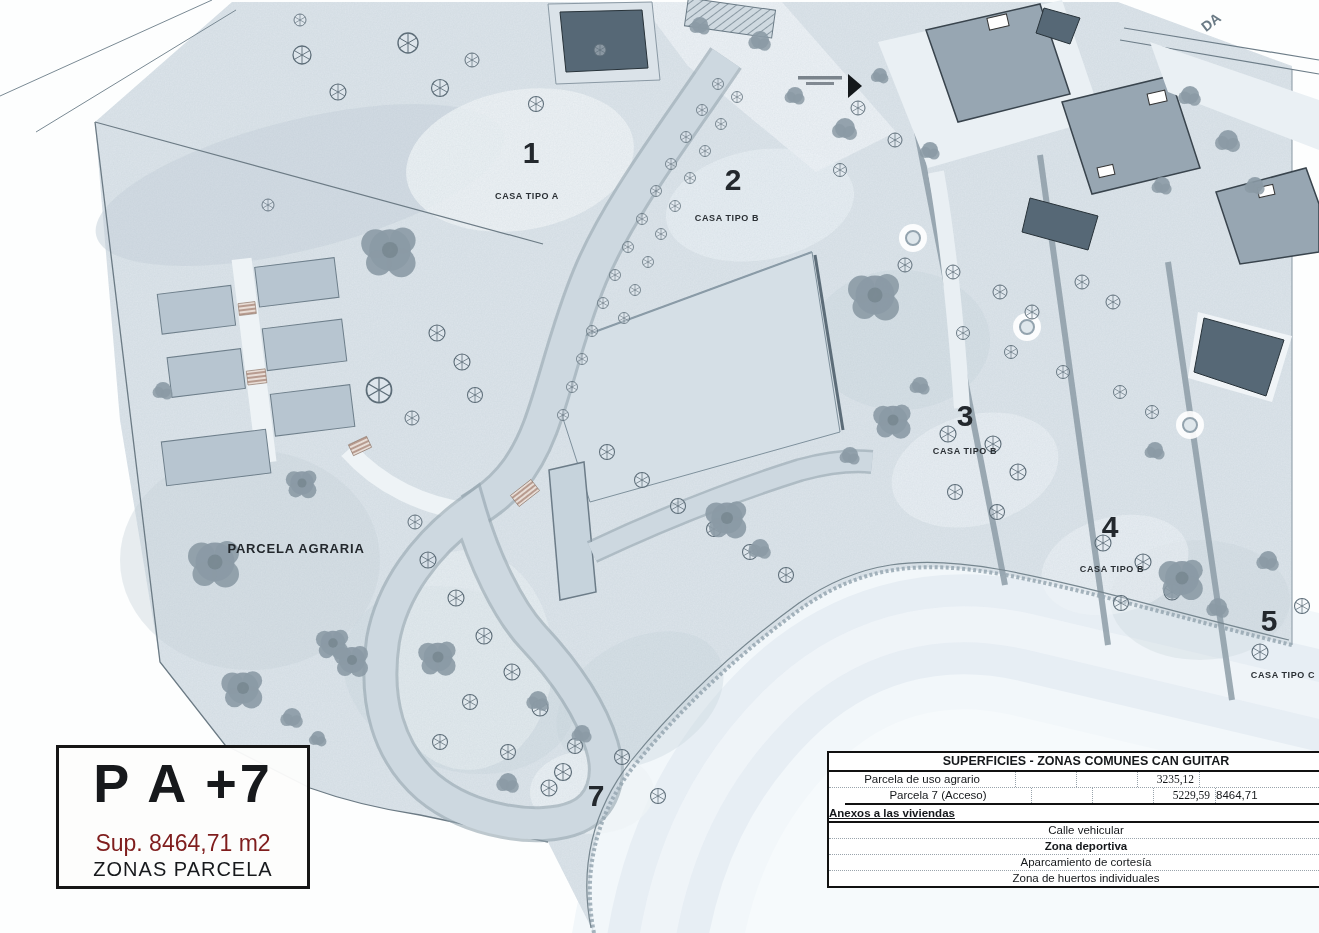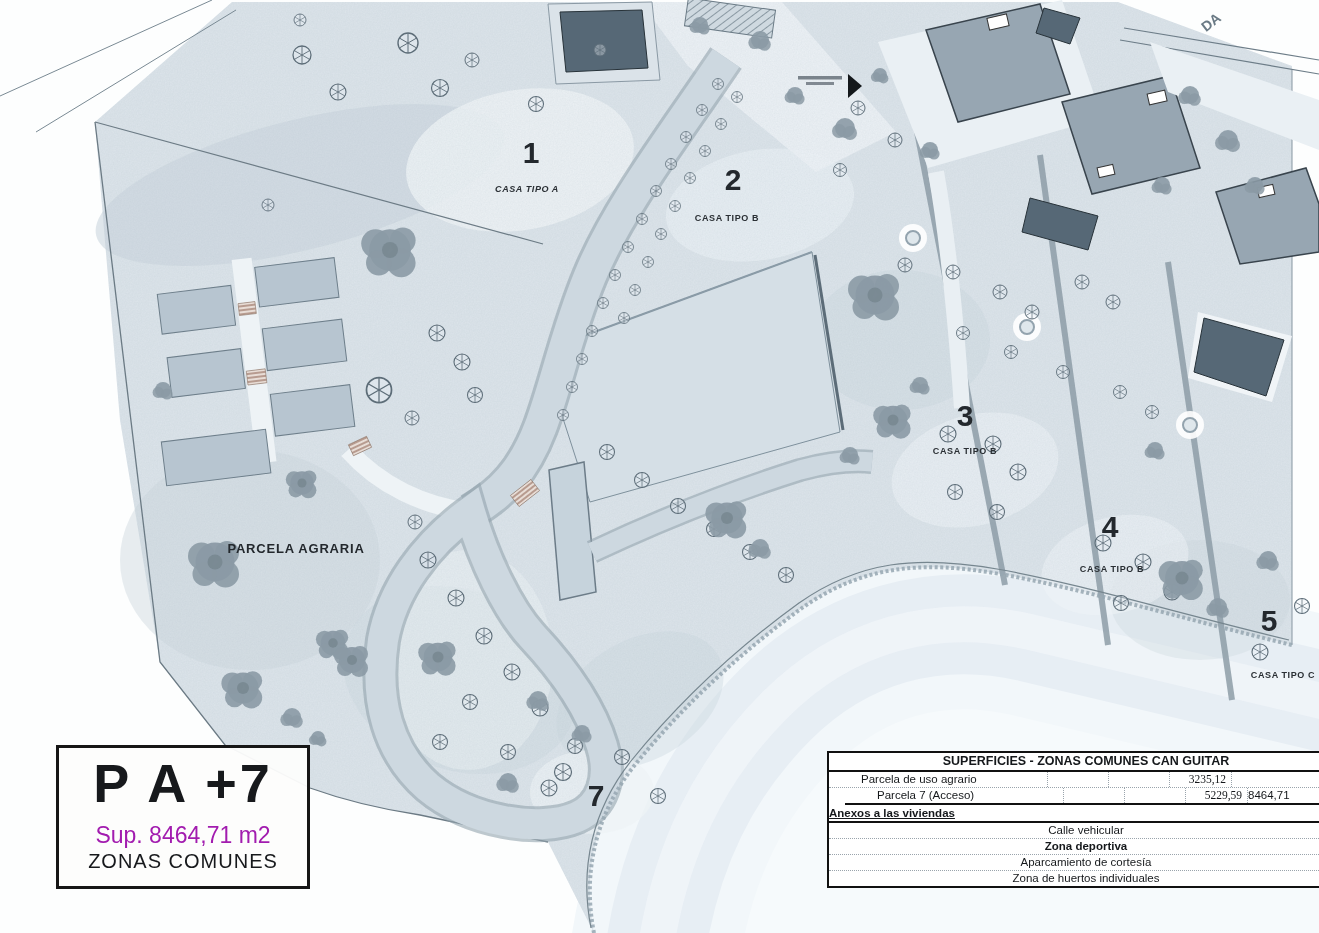--- a/index.html
+++ b/index.html
@@ -334,7 +334,7 @@
 </svg>
 
 <div class="lbl lbl-num" style="left:531px;top:153px;">1</div>
-<div class="lbl lbl-casa" style="left:527px;top:189px;font-style:italic;">CASA TIPO A</div>
+<div class="lbl lbl-casa" style="left:527px;top:196px;">CASA TIPO A</div>
 <div class="lbl lbl-num" style="left:733px;top:180px;">2</div>
 <div class="lbl lbl-casa" style="left:727px;top:218px;">CASA TIPO B</div>
 <div class="lbl lbl-num" style="left:965px;top:416px;">3</div>

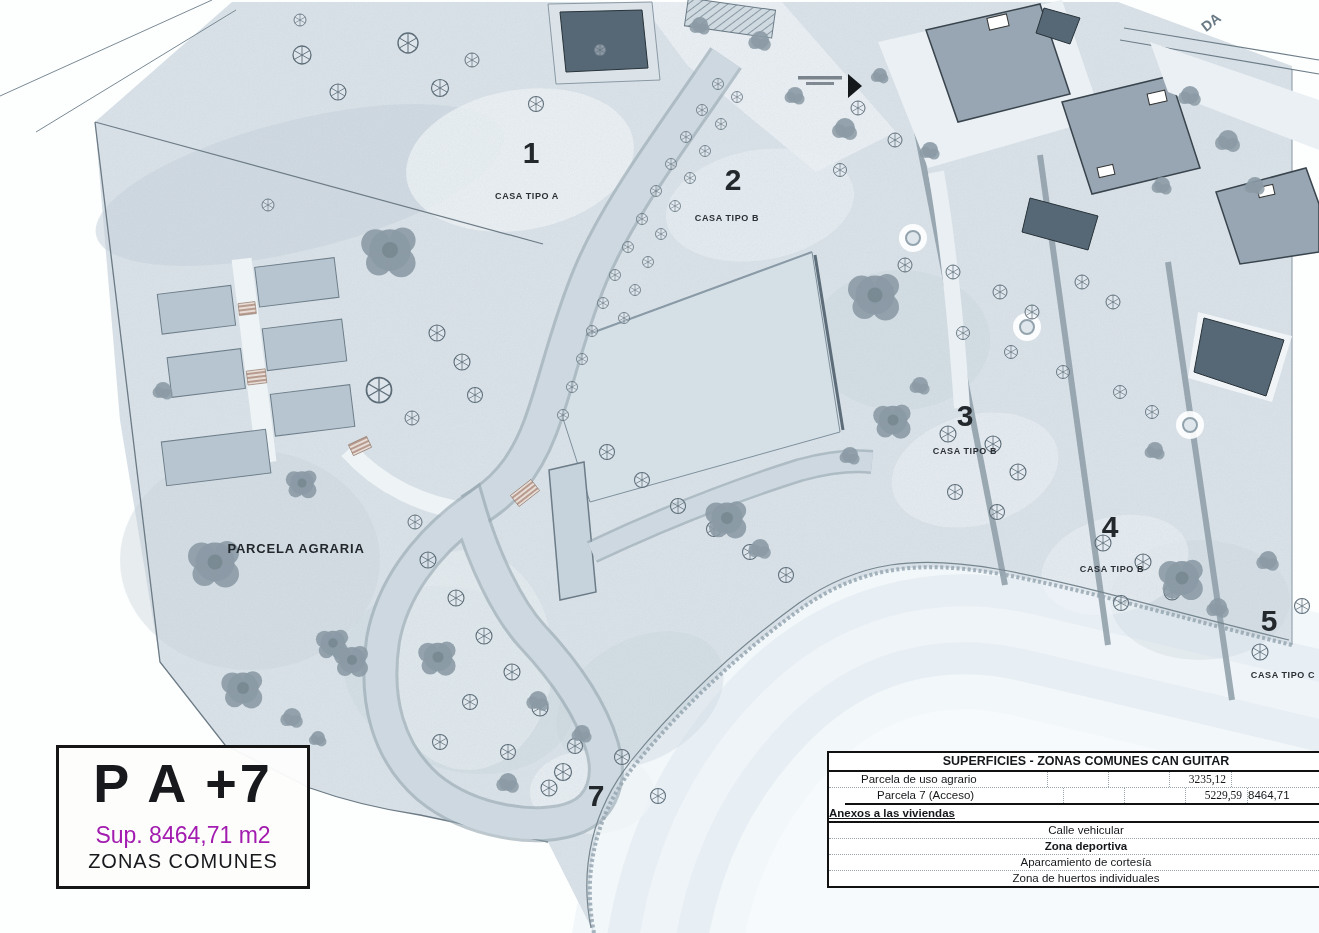--- a/index.html
+++ b/index.html
@@ -39,7 +39,7 @@
   .t-title{font-weight:700;text-align:center;font-size:12.5px;height:17px;line-height:17px;border-bottom:2px solid #111;}
   .t-row{display:flex;border-bottom:1px dotted #9aa4ac;height:15px;line-height:15px;}
   .t-row.last{border-bottom:2px solid #111;margin-left:16px;}
-  .c-label{width:186px;text-align:left;padding-left:32px;}
+  .c-label{width:186px;text-align:center;}
   .c2{width:60px;border-left:1px dotted #9aa4ac;}
   .c3{width:60px;border-left:1px dotted #9aa4ac;}
   .c-val{width:62px;border-left:1px dotted #9aa4ac;text-align:right;padding-right:5px;box-sizing:border-box;font-family:Liberation Serif, serif;}

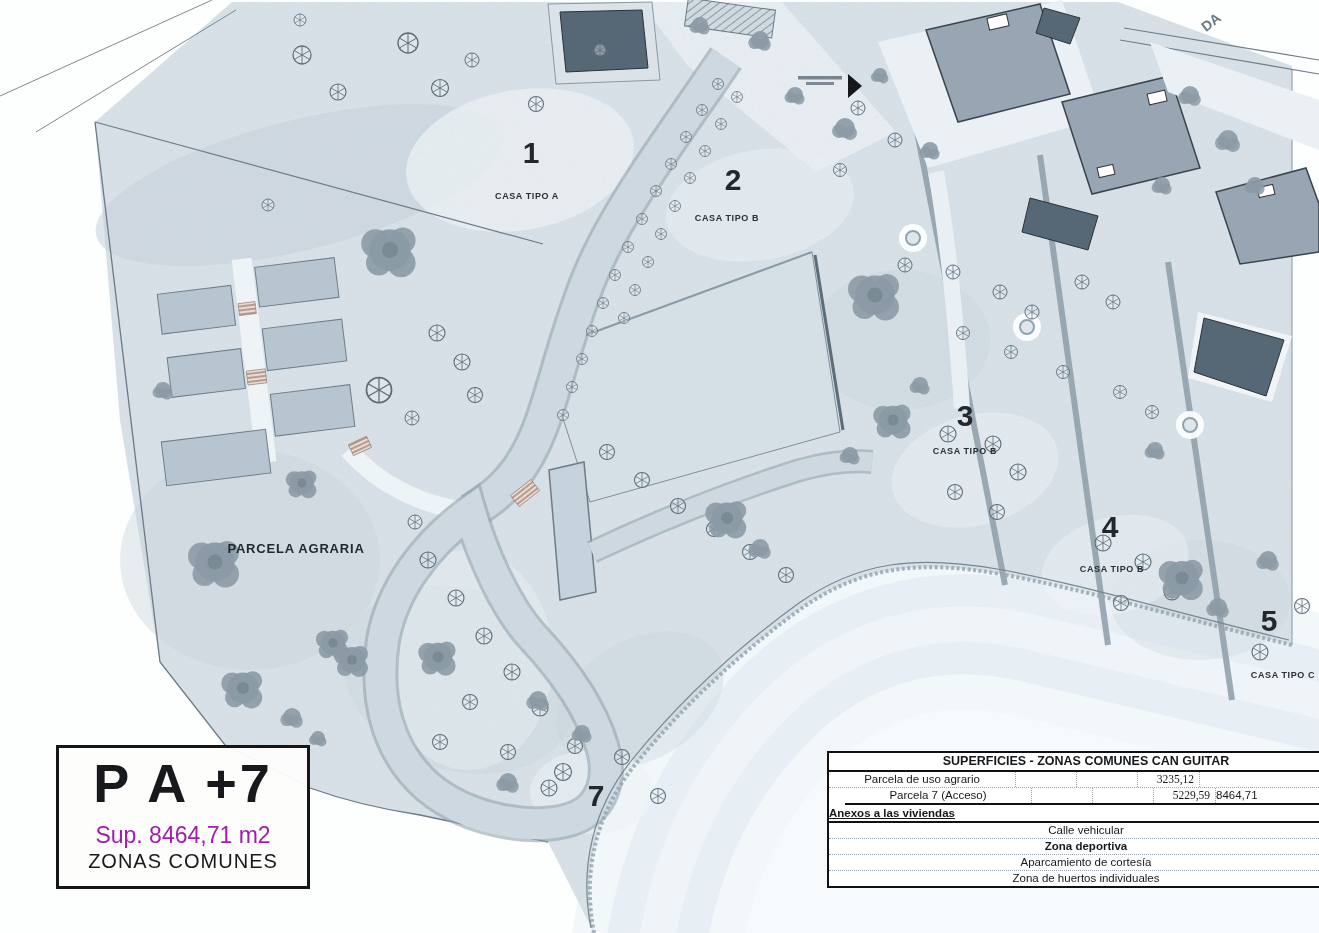--- a/index.html
+++ b/index.html
@@ -30,7 +30,7 @@
   .titleblock{position:absolute;left:56px;top:745px;width:248px;height:138px;
     border:3px solid #161616;background:rgba(253,253,252,.95);text-align:center;color:#17191c;}
   .tb-code{font-size:54px;font-weight:700;letter-spacing:3px;line-height:62px;margin-top:4px;}
-  .tb-area{font-size:23px;line-height:26px;margin-top:8px;color:#a21caf;}
+  .tb-area{font-size:23px;line-height:26px;margin-top:16px;color:#7f1d1d;}
   .tb-zone{font-size:20px;letter-spacing:1px;line-height:24px;margin-top:1px;}
 
   

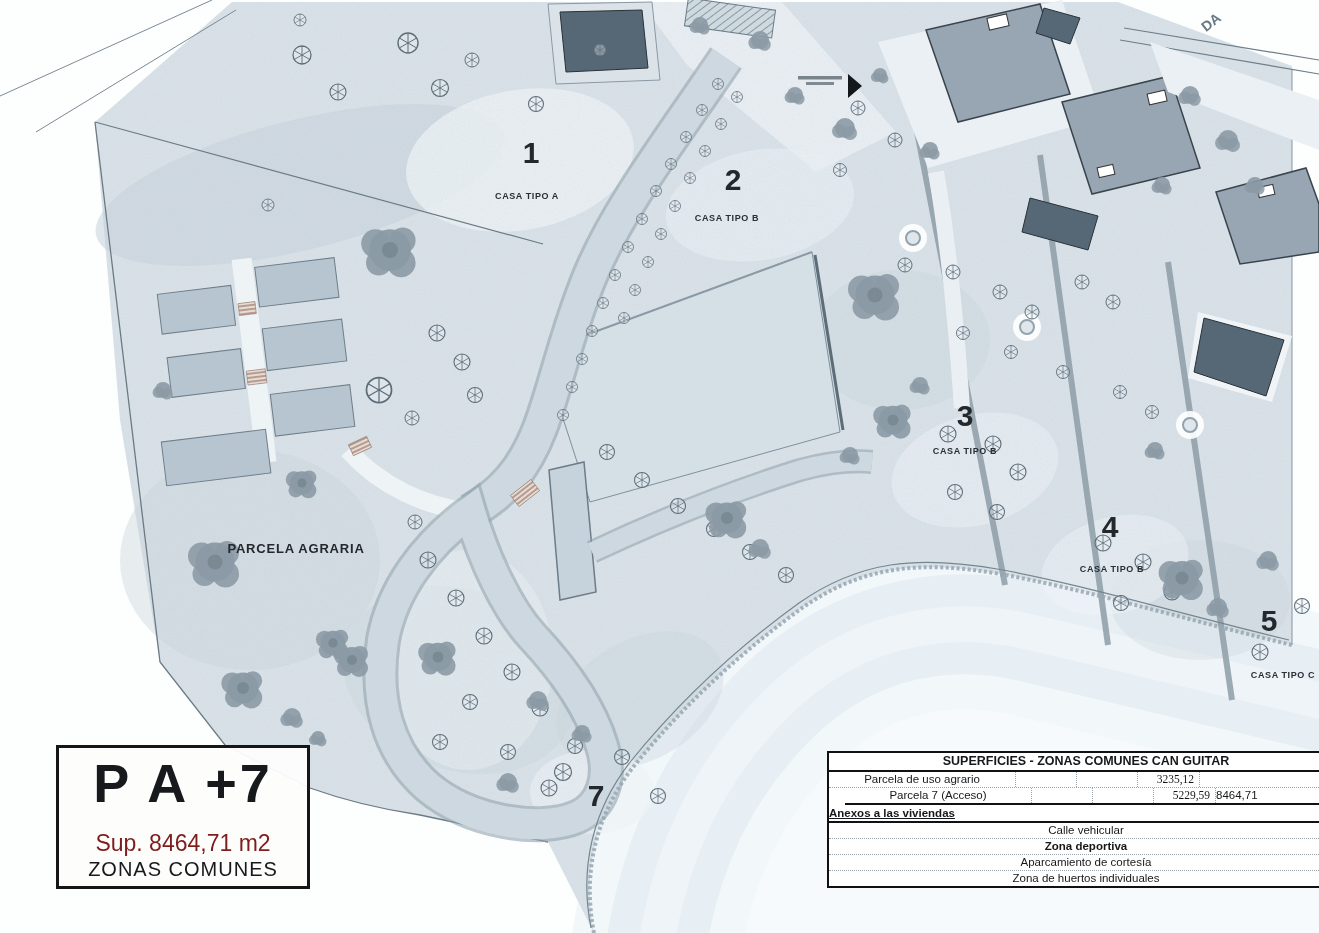--- a/index.html
+++ b/index.html
@@ -350,7 +350,7 @@
 <div class="titleblock">
   <div class="tb-code">P A +7</div>
   <div class="tb-area">Sup. 8464,71 m2</div>
-  <div class="tb-zone">ZONAS COMUNES</div>
+  <div class="tb-zone">ZONAS PARCELA</div>
 </div>
 
 <div class="surf-table">

